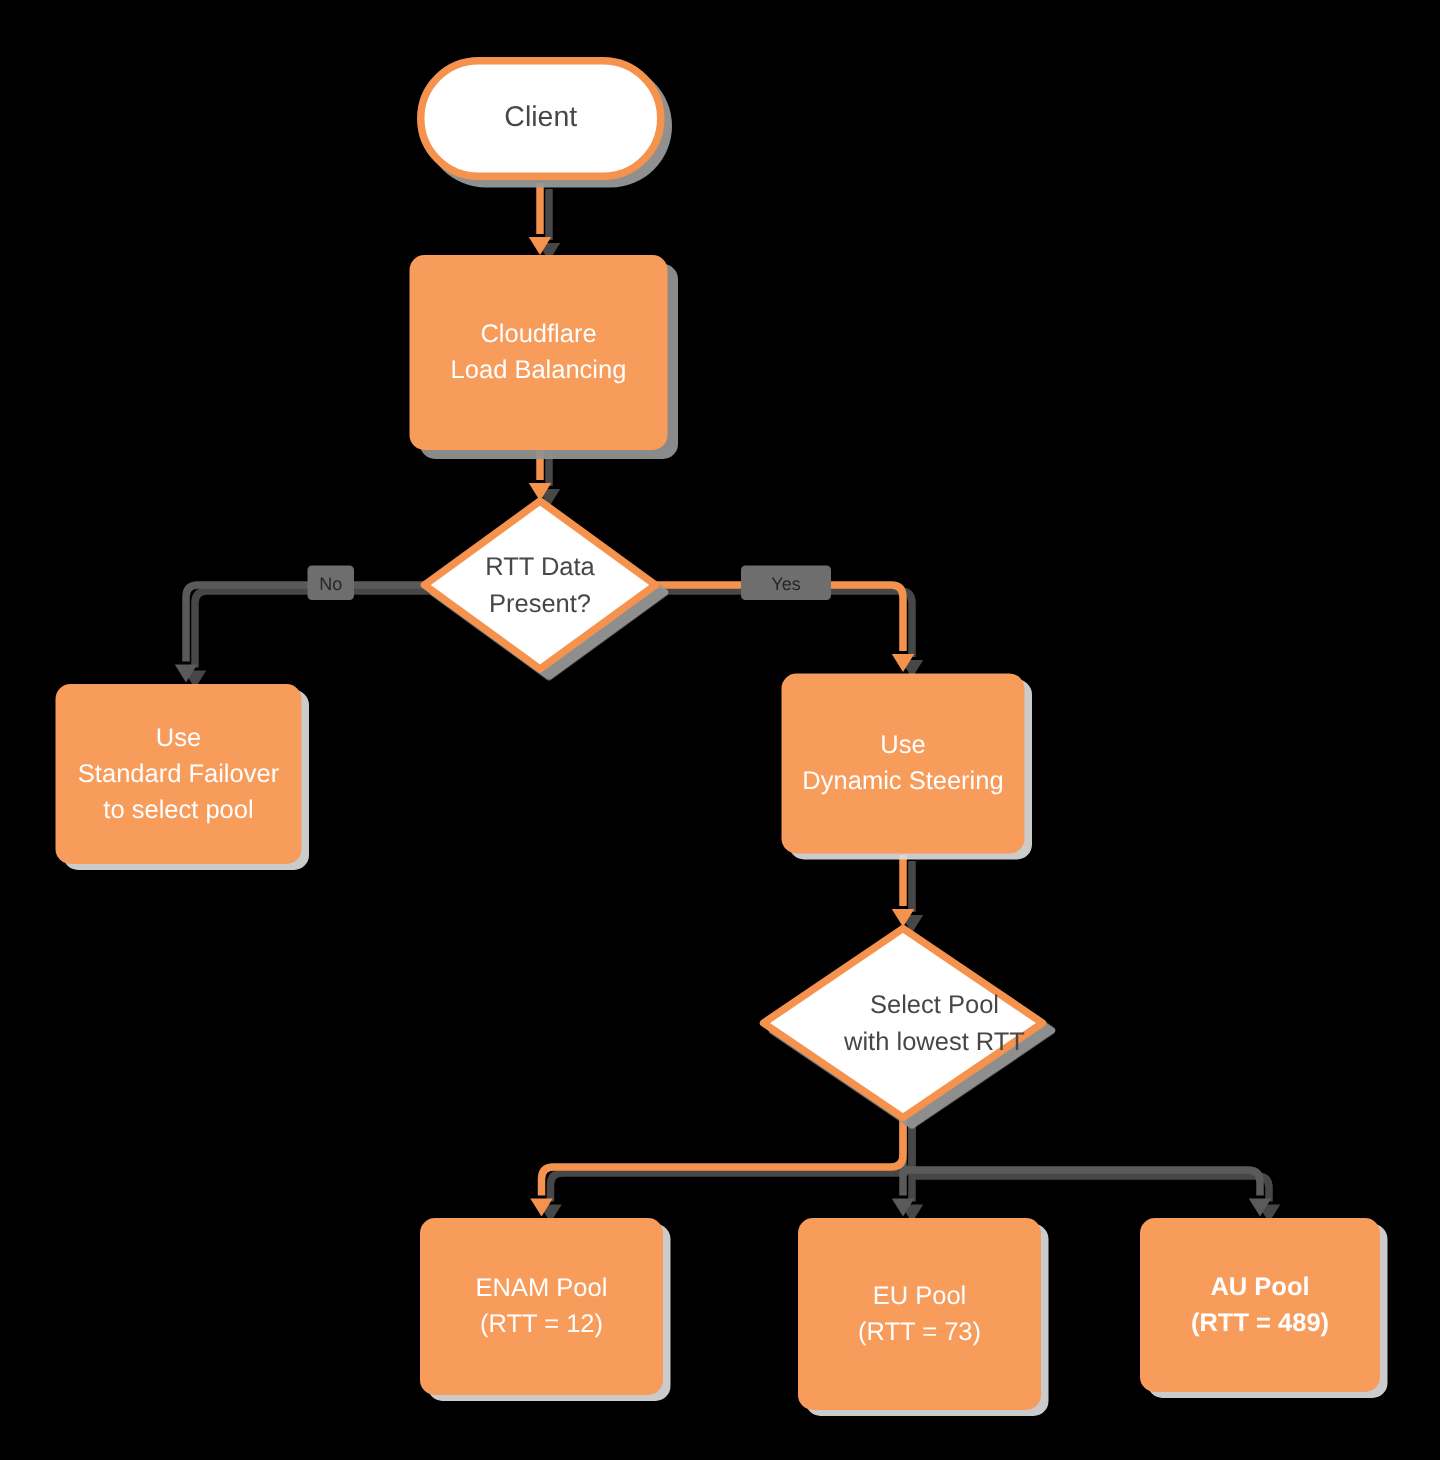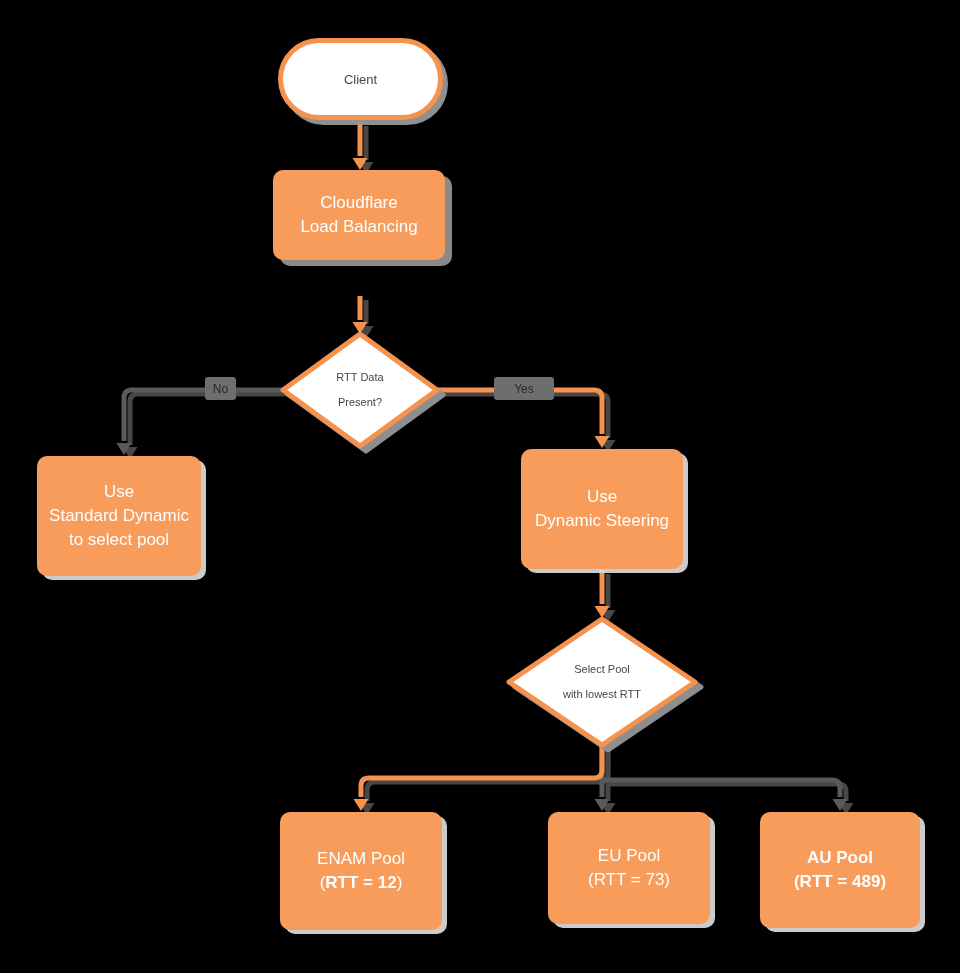--- a/index.html
+++ b/index.html
@@ -28,7 +28,7 @@
   .shadow-light { box-shadow:5px 4px 0 rgba(220,220,220,0.92); }
   .terminator {
     background:var(--white_fill,#fff); border:5px solid var(--orange_stroke,#F5924D);
-    border-radius:42px; color:var(--dark_text,#474747); font-size:13px;
+    border-radius:42px; color:var(--dark_text,#474747); font-size:19px;
     box-shadow:5px 5px 0 rgba(152,152,152,0.95);
   }
   .diamond-text {

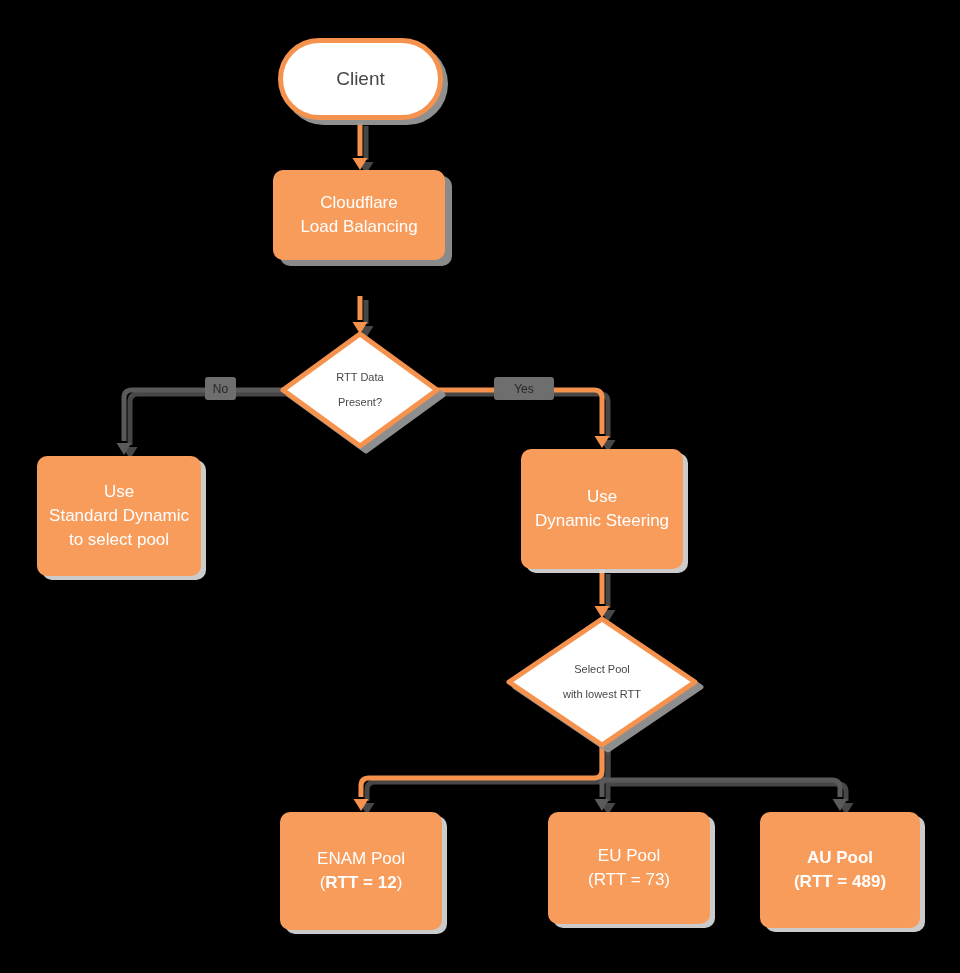--- a/index.html
+++ b/index.html
@@ -96,7 +96,7 @@
     <span>Client</span>
   </div>
 
-  <div class="node orange-box shadow-gray" style="left:273px;top:170px;width:172px;height:90px;">
+  <div class="node orange-box shadow-gray" style="left:273px;top:170px;width:172px;height:130px;">
     <div>
       <div>Cloudflare</div>
       <div>Load Balancing</div>

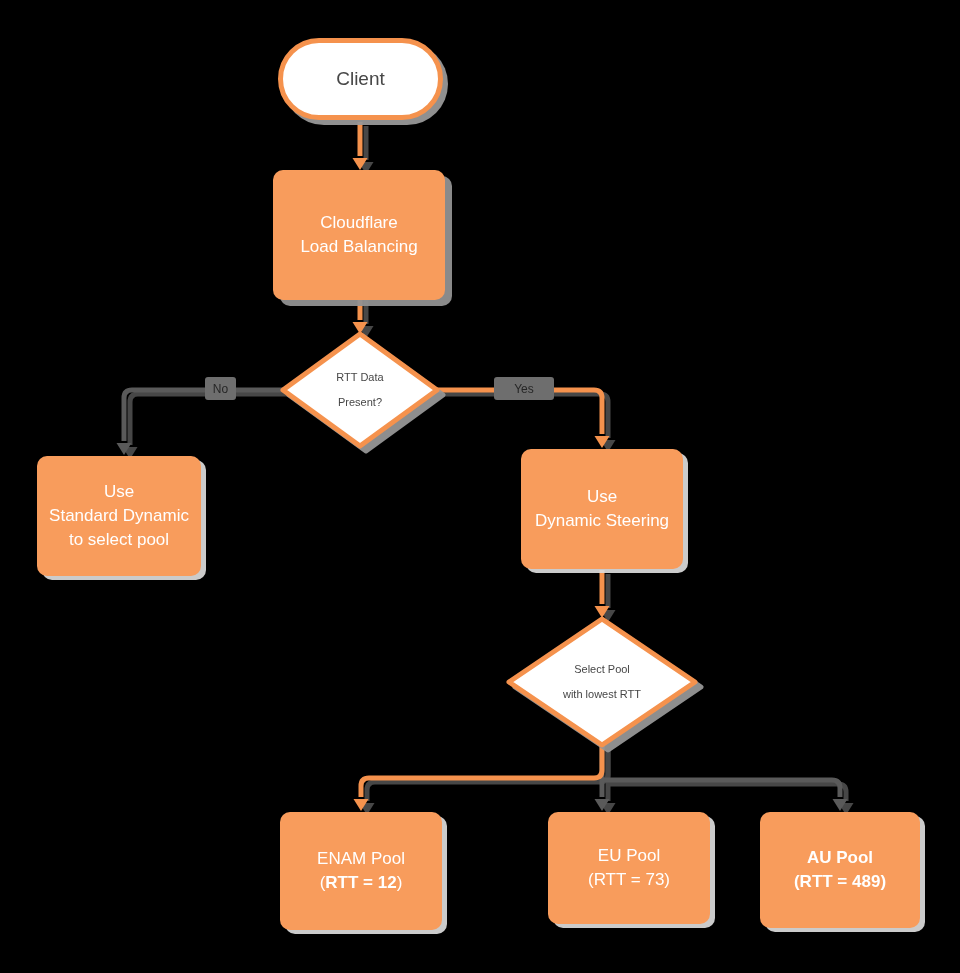--- a/index.html
+++ b/index.html
@@ -32,7 +32,7 @@
     box-shadow:5px 5px 0 rgba(152,152,152,0.95);
   }
   .diamond-text {
-    position:absolute; color:var(--dark_text,#474747); font-size:11px; line-height:25px;
+    position:absolute; color:var(--dark_text,#474747); font-size:17px; line-height:25px;
     display:flex; flex-direction:column; align-items:center; justify-content:center;
     text-align:center; z-index:3;
   }

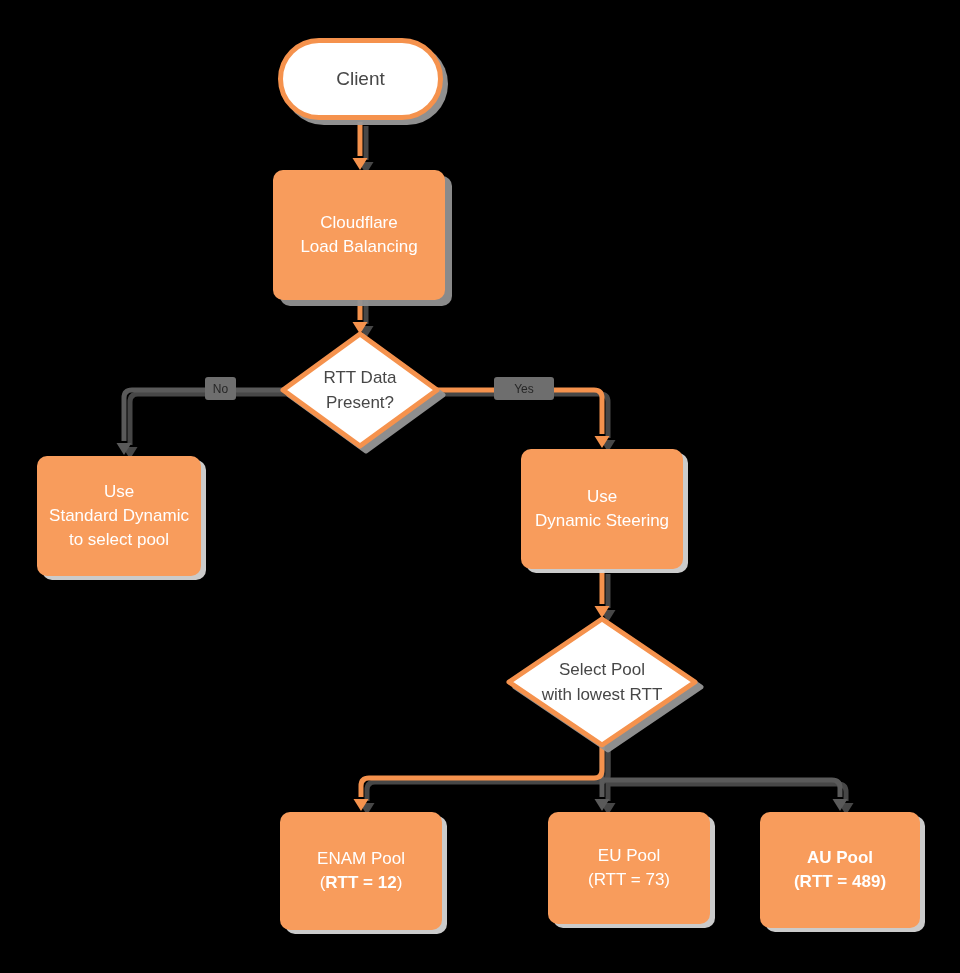--- a/index.html
+++ b/index.html
@@ -118,7 +118,7 @@
   <div class="node orange-box shadow-light" style="left:37px;top:456px;width:164px;height:120px;">
     <div>
       <div>Use</div>
-      <div>Standard Dynamic</div>
+      <div>Standard Failover</div>
       <div>to select pool</div>
     </div>
   </div>

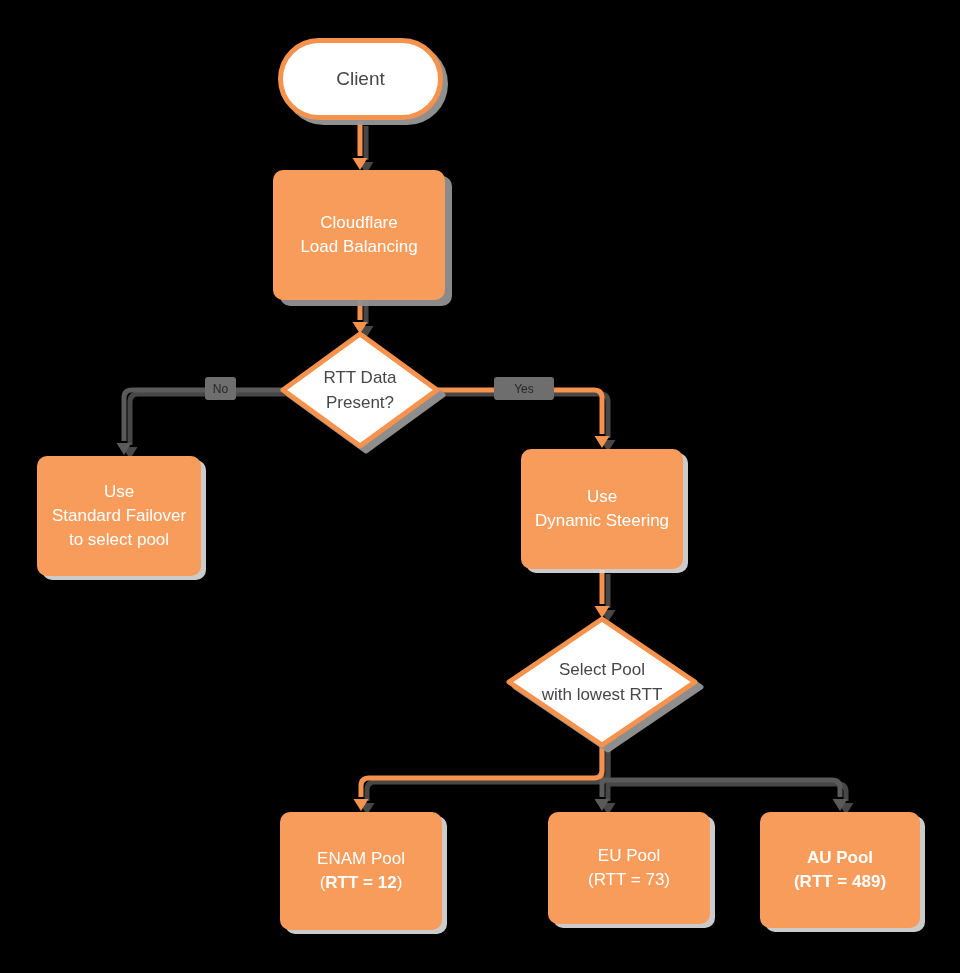--- a/index.html
+++ b/index.html
@@ -130,7 +130,7 @@
     </div>
   </div>
 
-  <div class="diamond-text" style="left:509px;top:650px;width:186px;height:64px;">
+  <div class="diamond-text" style="left:530px;top:650px;width:186px;height:64px;">
     <div>Select Pool</div>
     <div>with lowest RTT</div>
   </div>

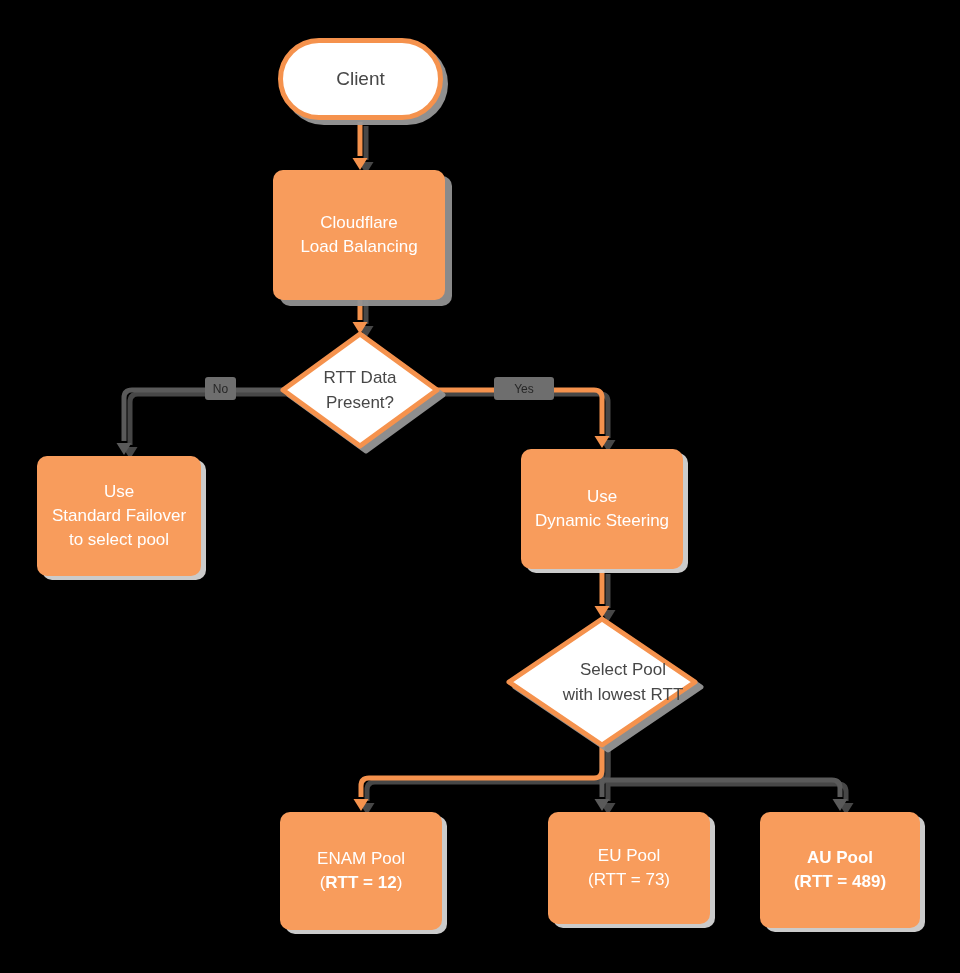--- a/index.html
+++ b/index.html
@@ -142,7 +142,7 @@
     </div>
   </div>
 
-  <div class="node orange-box shadow-light" style="left:548px;top:812px;width:162px;height:112px;">
+  <div class="node orange-box shadow-light" style="left:532px;top:812px;width:162px;height:128px;">
     <div>
       <div>EU Pool</div>
       <div>(RTT = 73)</div>

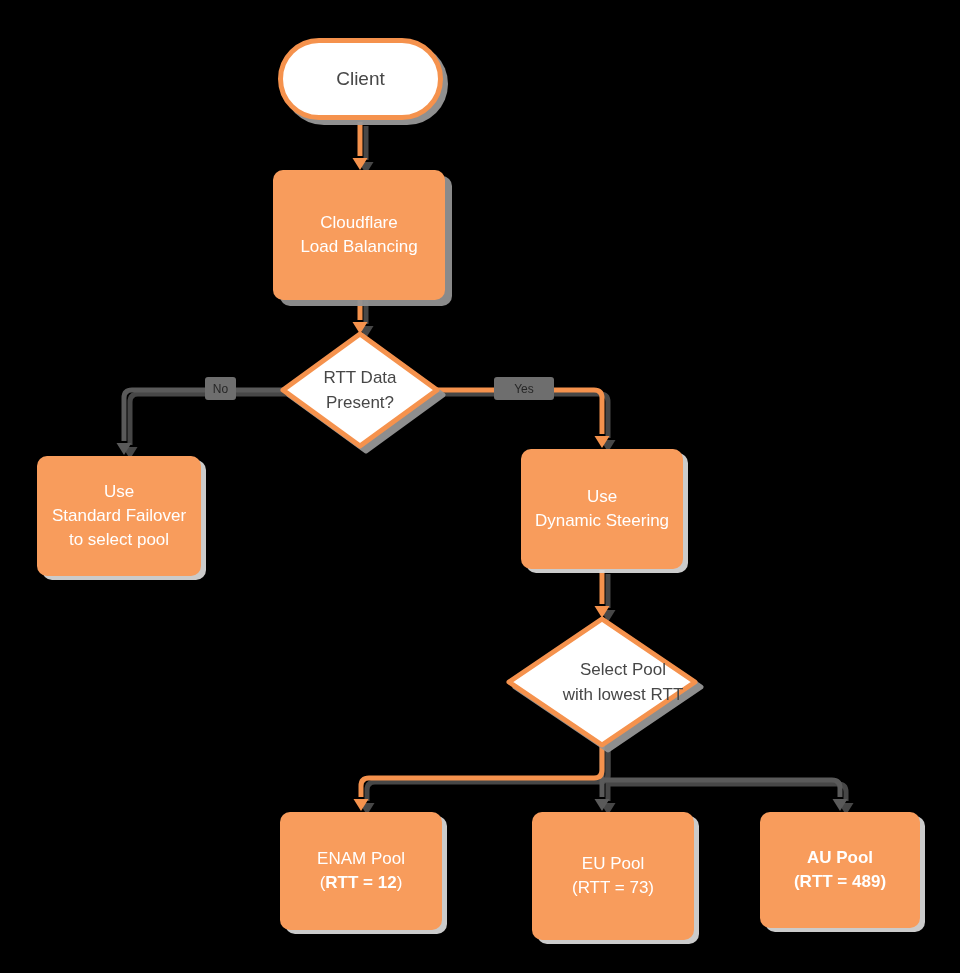--- a/index.html
+++ b/index.html
@@ -41,7 +41,7 @@
     font-size:12px; border-radius:3px; z-index:4;
     display:flex; align-items:center; justify-content:center;
   }
-  .bold { font-weight:bold; }
+  .bold { font-weight:normal; }
   .node { z-index:2; }
 </style>
 </head>

